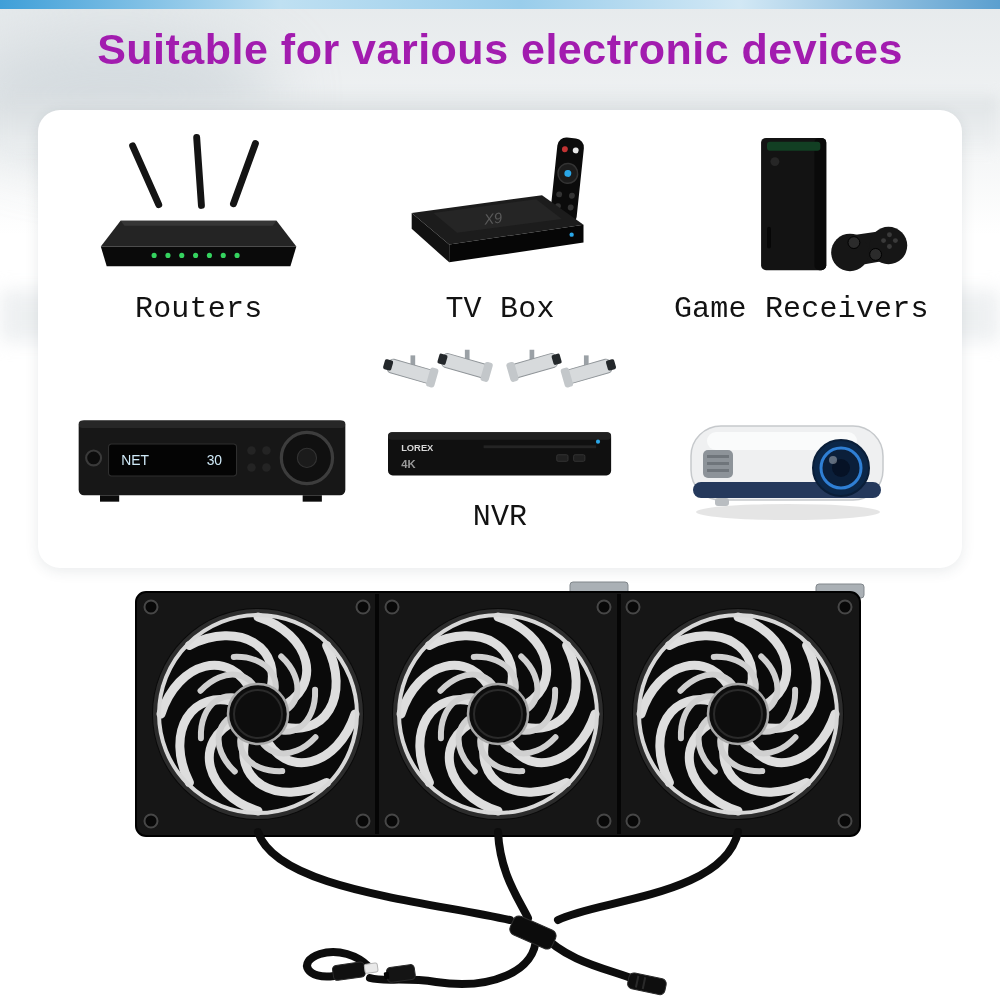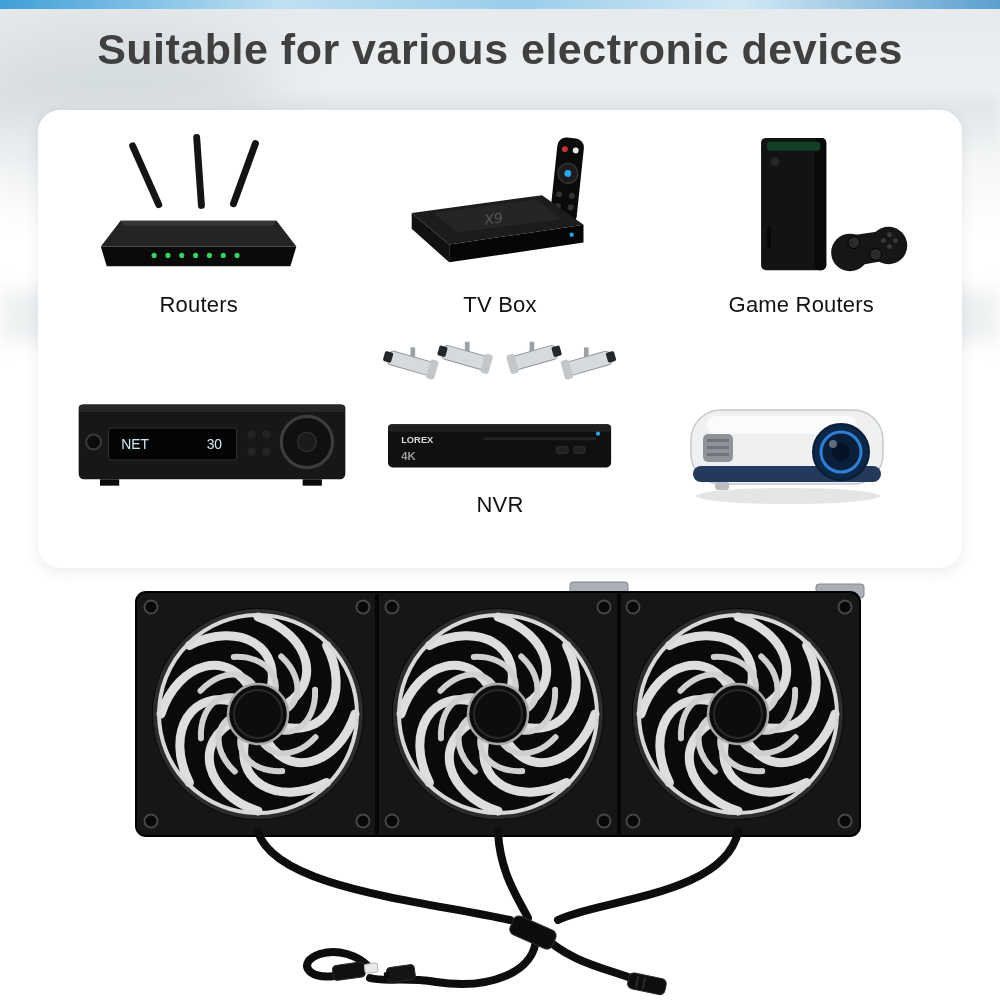--- a/index.html
+++ b/index.html
@@ -33,7 +33,7 @@
   h1 {
     margin:16px 0 17px; text-align:center;
     font-size:43px; font-weight:800; letter-spacing:.5px;
-    color:#404040;
+    color:#a21caf;
   }
   .card {
     position:absolute; left:38px; top:110px; width:924px; height:458px; z-index:4;

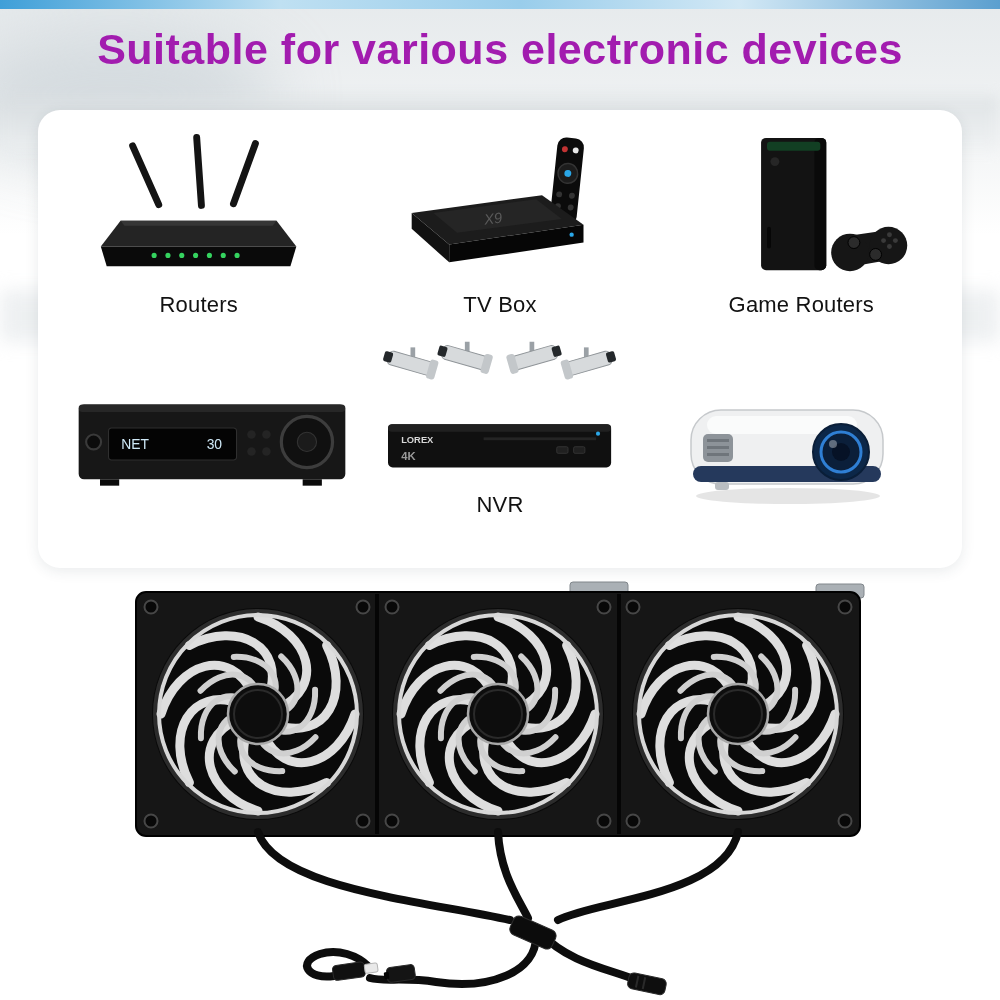--- a/index.html
+++ b/index.html
@@ -48,8 +48,9 @@
   .dev-img { display:block; height:158px; width:auto; max-width:100%; }
   .row2 .dev-img { height:150px; }
   .dev-label {
-    margin-top:4px; font-size:22px; color:#121212; letter-spacing:.2px;
+    margin-top:4px; font-size:30px; color:#121212; letter-spacing:.2px;
     white-space:nowrap;
+    font-family:Liberation Mono, monospace;
   }
   .fan-wrap { position:absolute; left:118px; top:578px; width:764px; z-index:3; }
   .fan-wrap svg { display:block; width:764px; height:420px; }

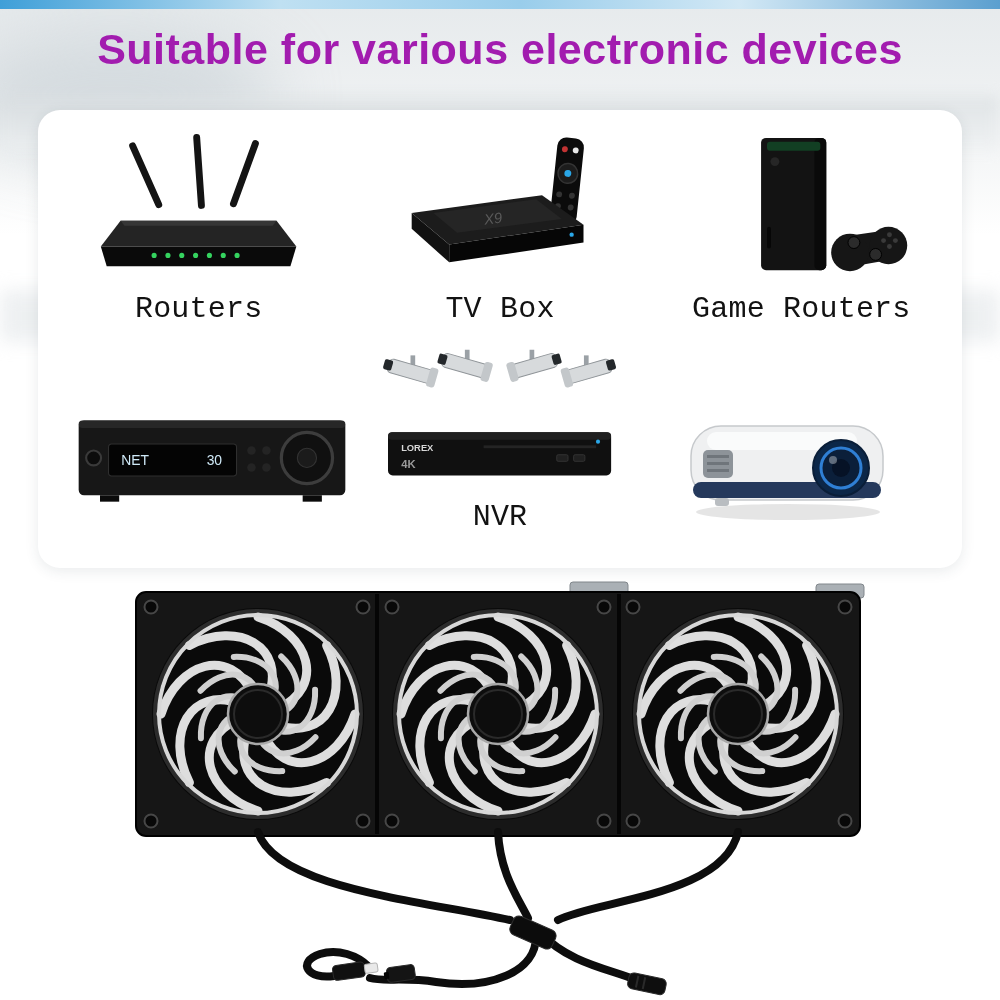--- a/index.html
+++ b/index.html
@@ -138,7 +138,7 @@
             <circle cx="204" cy="118" r="2.5" fill="#3a3a3a"></circle>
         </g>
       </svg>
-      <div class="dev-label">Game Routers</div>
+      <div class="dev-label">Game Receivers</div>
     </div>
 
   </div>

